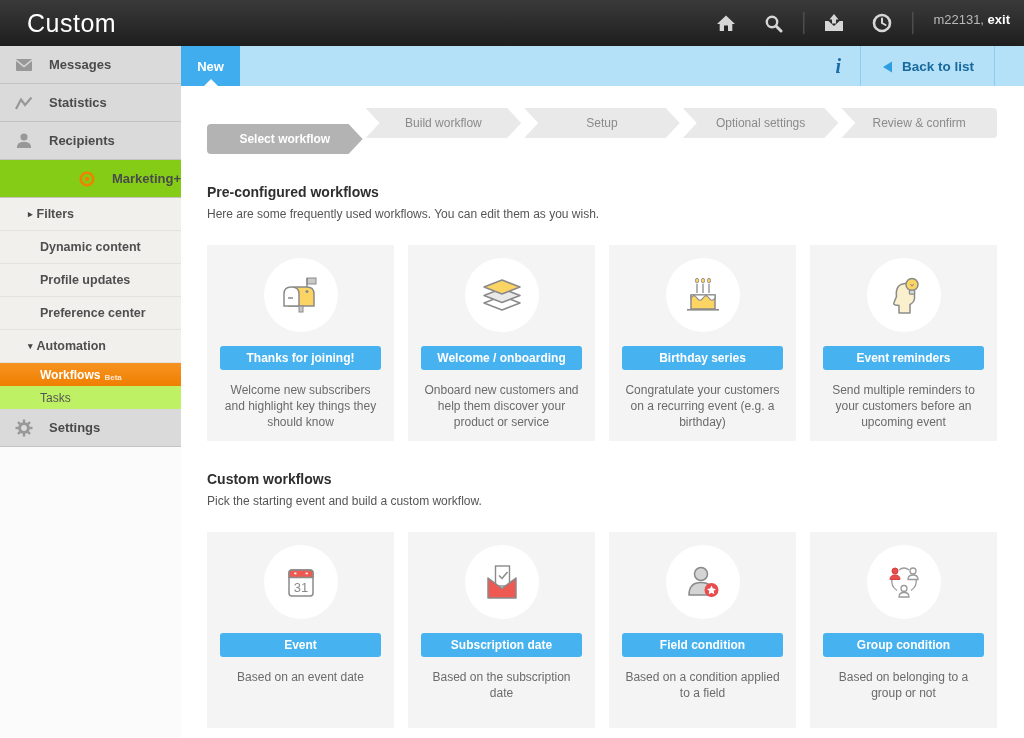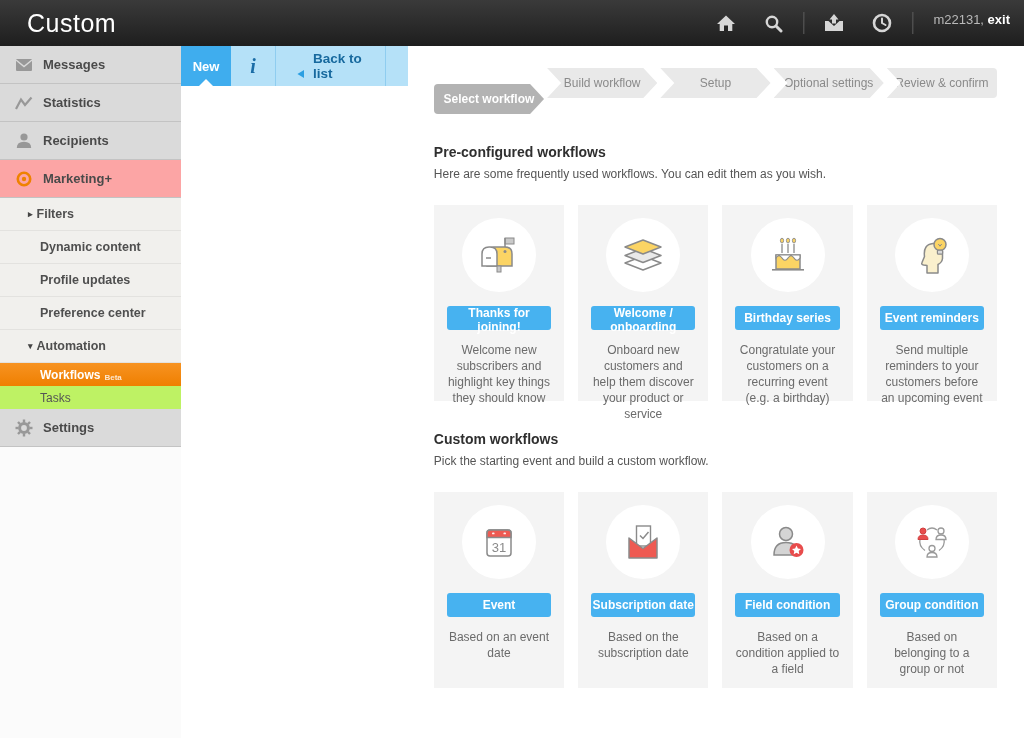--- a/index.html
+++ b/index.html
@@ -26,7 +26,7 @@
   .sidebar { width:181px; flex:0 0 181px; background:#fbfbfb; }
   .sb-item { display:flex; align-items:center; cursor:pointer; }
   .sb-item.lvl1 { height:38px; background:#dadada; border-bottom:1px solid #c3c3c3;
-                  padding-left:15px; gap:10px; font-weight:bold; font-size:13px; color:#4a4a4a; }
+                  padding-left:15px; gap:16px; font-weight:bold; font-size:13px; color:#4a4a4a; }
   .sb-item.lvl1.branch { background:#fca5a5; }
   .sb-item.lvl2 { height:33px; background:#f1f0ed; border-bottom:1px solid #e3e2df;
                   padding-left:40px; font-weight:bold; font-size:12.5px; color:#4f4f4f; }

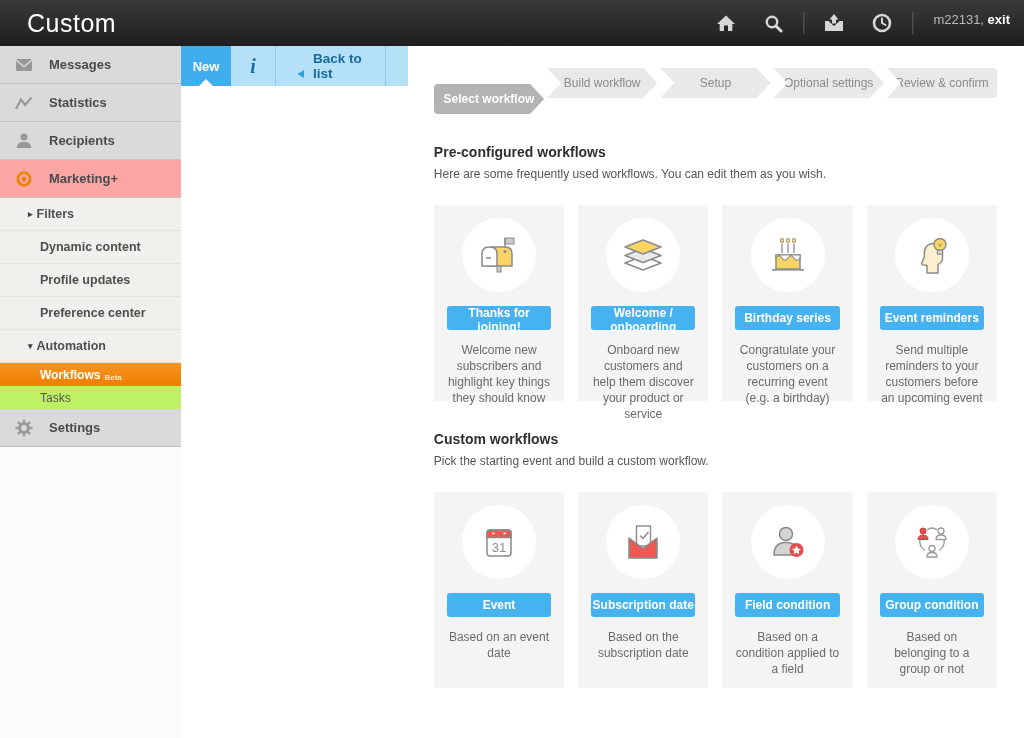--- a/index.html
+++ b/index.html
@@ -36,7 +36,7 @@
   .badge-beta { font-size:8px; opacity:.8; margin-left:4px; align-self:flex-end; padding-bottom:4px; }
 
   
-  .main { flex:1; display:flex; flex-direction:row; min-width:0; }
+  .main { flex:1; display:flex; flex-direction:column; min-width:0; }
 
   
   .tabbar { height:40px; flex:0 0 40px; background:#b5e1f8; display:flex; align-items:stretch; }

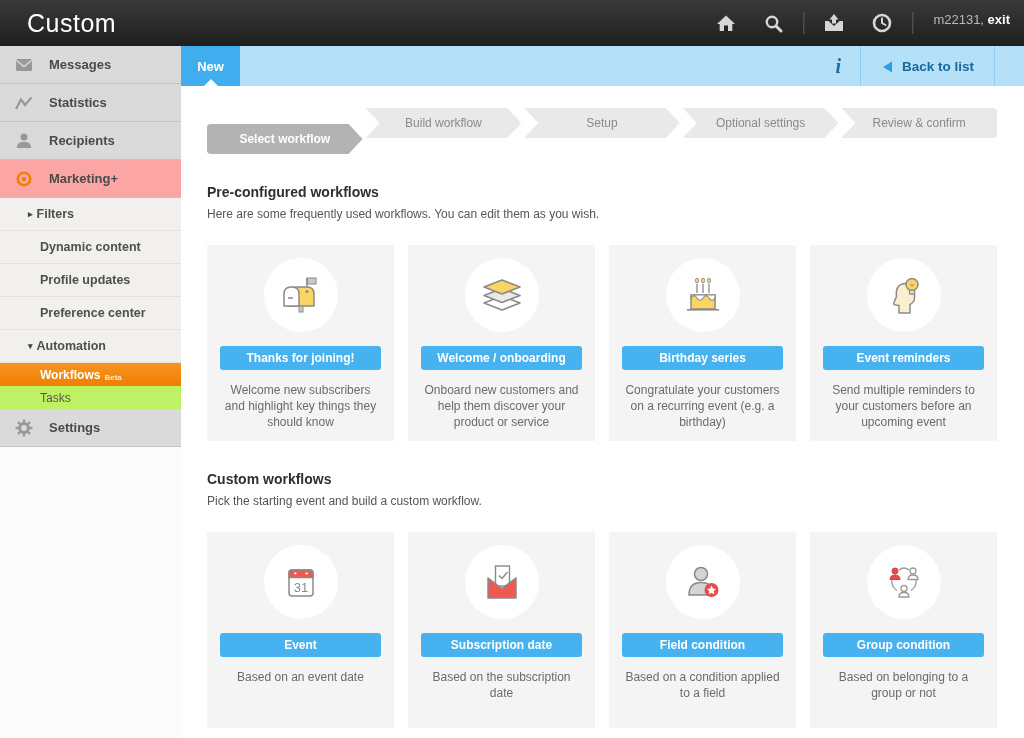--- a/index.html
+++ b/index.html
@@ -27,7 +27,7 @@
   .sb-item { display:flex; align-items:center; cursor:pointer; }
   .sb-item.lvl1 { height:38px; background:#dadada; border-bottom:1px solid #c3c3c3;
                   padding-left:15px; gap:16px; font-weight:bold; font-size:13px; color:#4a4a4a; }
-  .sb-item.lvl1.branch { background:#fca5a5; }
+  .sb-item.lvl1.branch { background:#84cc16;justify-content:flex-end; }
   .sb-item.lvl2 { height:33px; background:#f1f0ed; border-bottom:1px solid #e3e2df;
                   padding-left:40px; font-weight:bold; font-size:12.5px; color:#4f4f4f; }
   .caret { font-size:9px; color:#444; margin:0 4px 0 -12px; }

